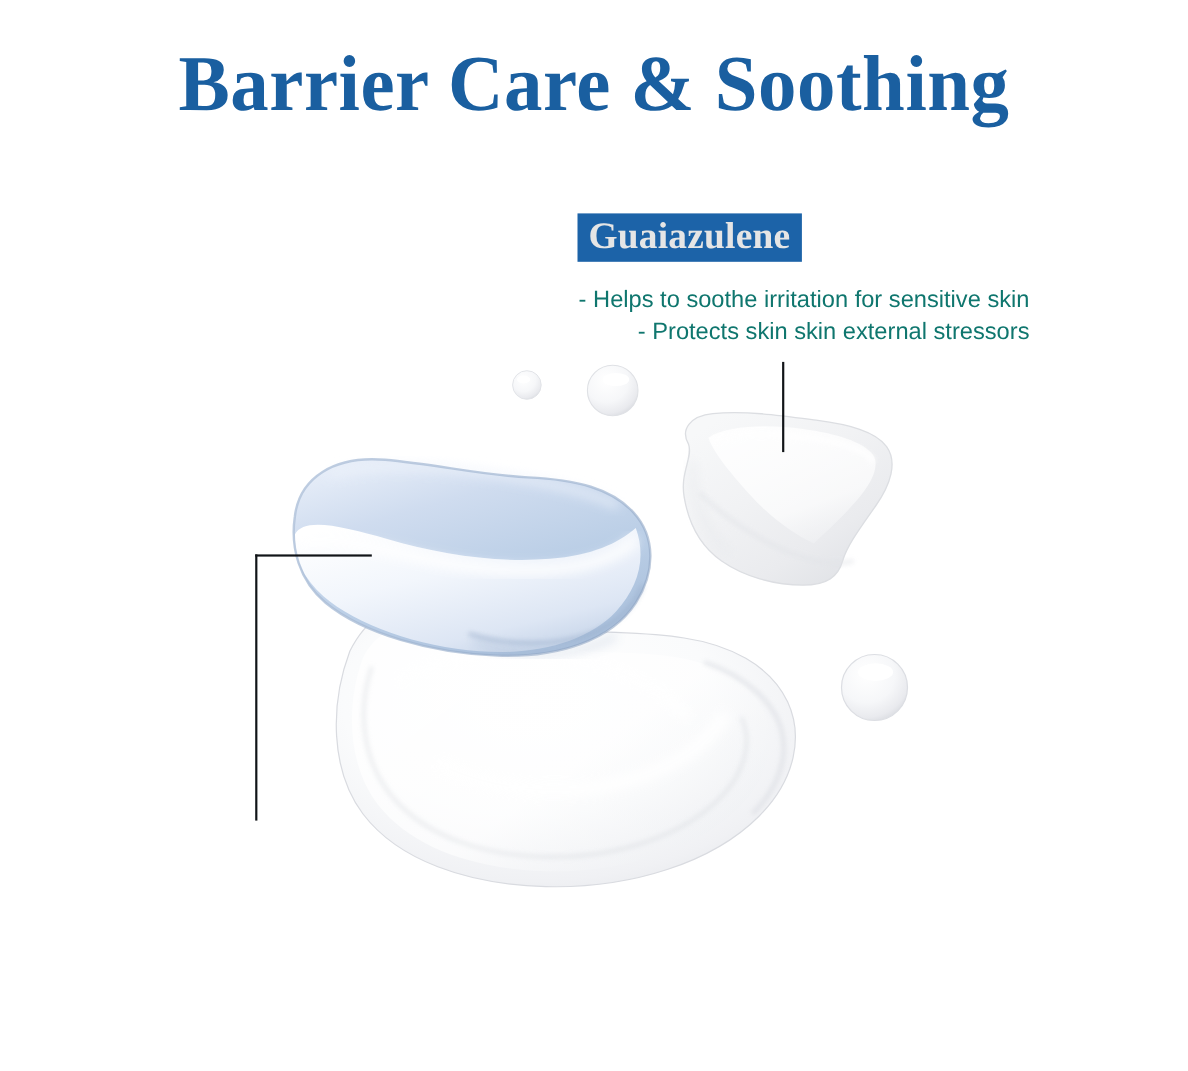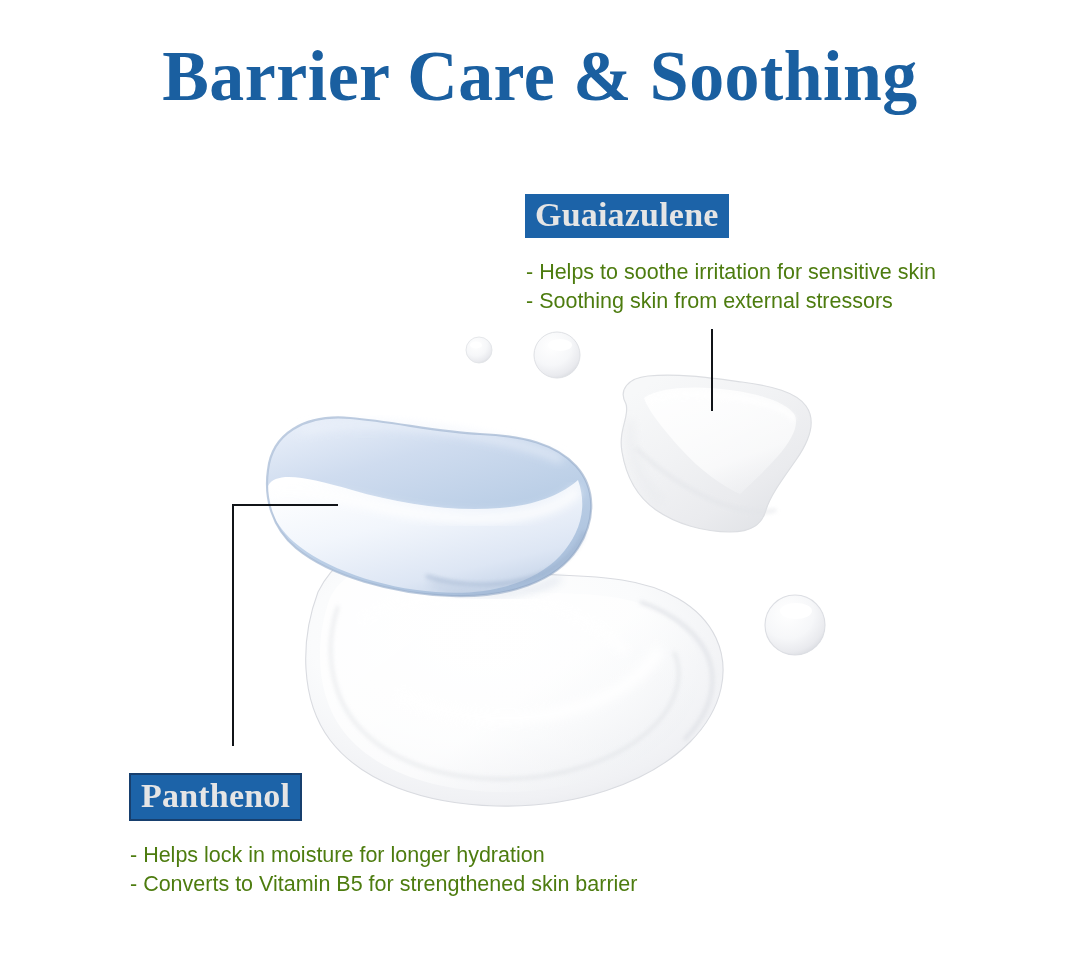--- a/index.html
+++ b/index.html
@@ -70,11 +70,12 @@
     margin: 0;
     padding: 0;
     list-style: none;
-    color: #4d7c0f;
+    color: #0f766e;
     font-family: "Liberation Sans", sans-serif;
     font-size: 21.5px;
     line-height: 29px;
     white-space: nowrap;
+    text-align: right;
   }
   .bullets li {
     margin: 0;

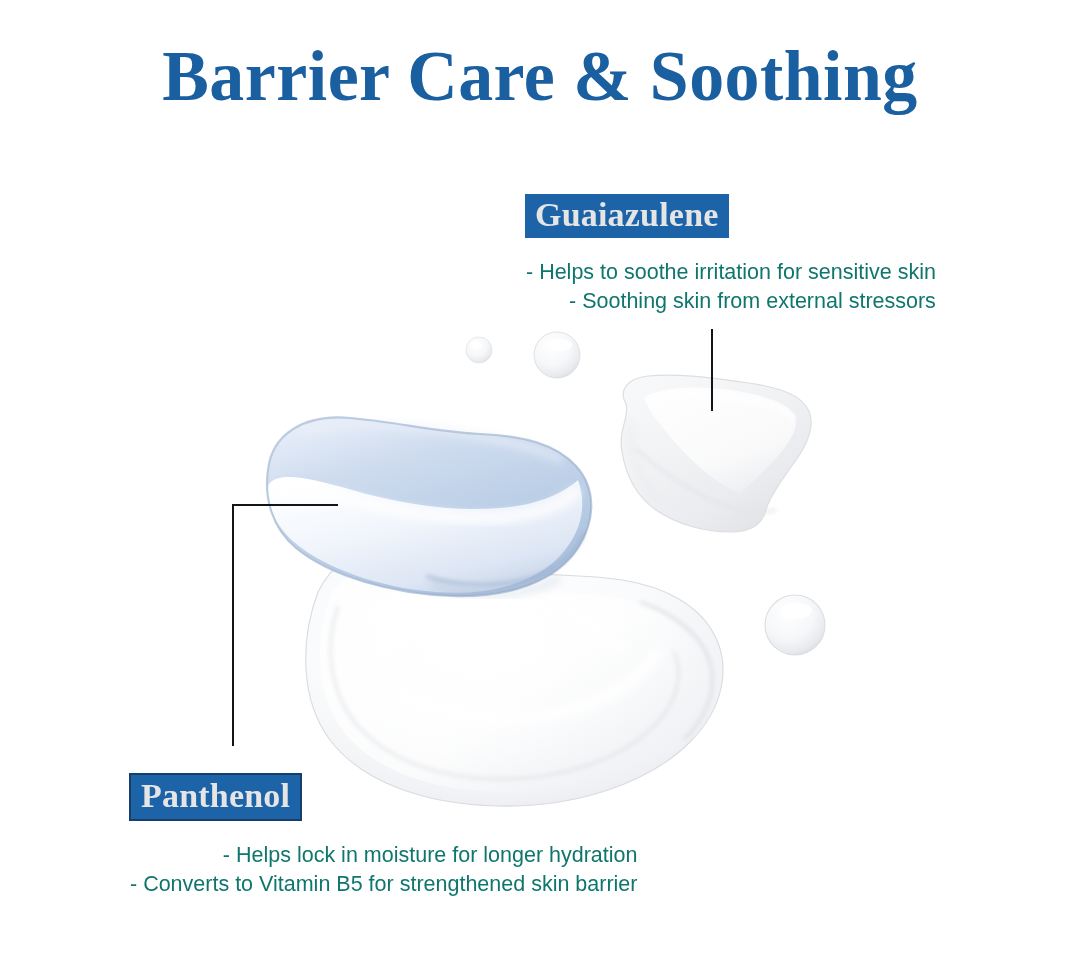--- a/index.html
+++ b/index.html
@@ -334,7 +334,7 @@
     <div class="chip">Guaiazulene</div>
     <ul class="bullets">
       <li>- Helps to soothe irritation for sensitive skin</li>
-      <li>- Soothing skin from external stressors</li>
+      <li>- Protects skin skin external stressors</li>
     </ul>
   </div>
 

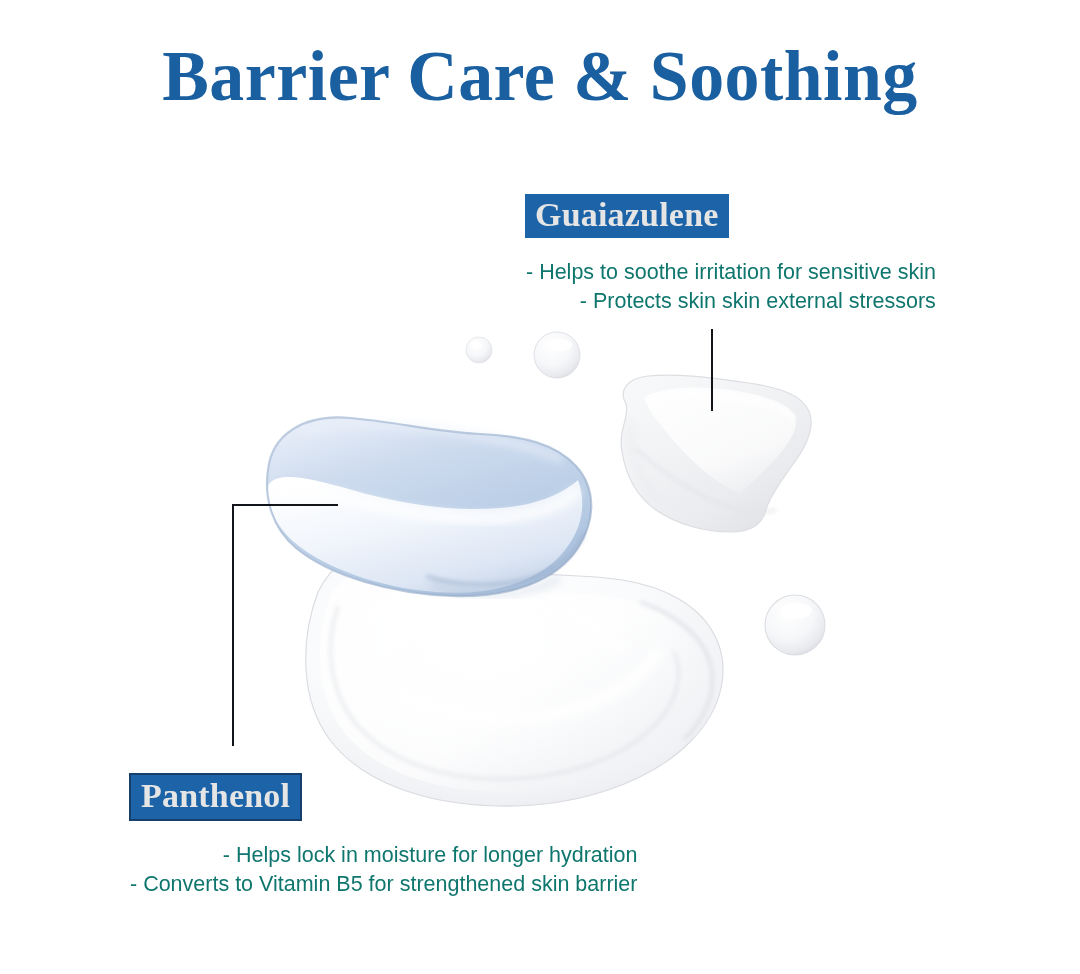--- a/index.html
+++ b/index.html
@@ -338,13 +338,6 @@
     </ul>
   </div>
 
-  <div class="callout" id="callout-panthenol">
-    <div class="chip bordered">Panthenol</div>
-    <ul class="bullets">
-      <li>- Helps lock in moisture for longer hydration</li>
-      <li>- Converts to Vitamin B5 for strengthened skin barrier</li>
-    </ul>
-  </div>
 
 </div>
 

